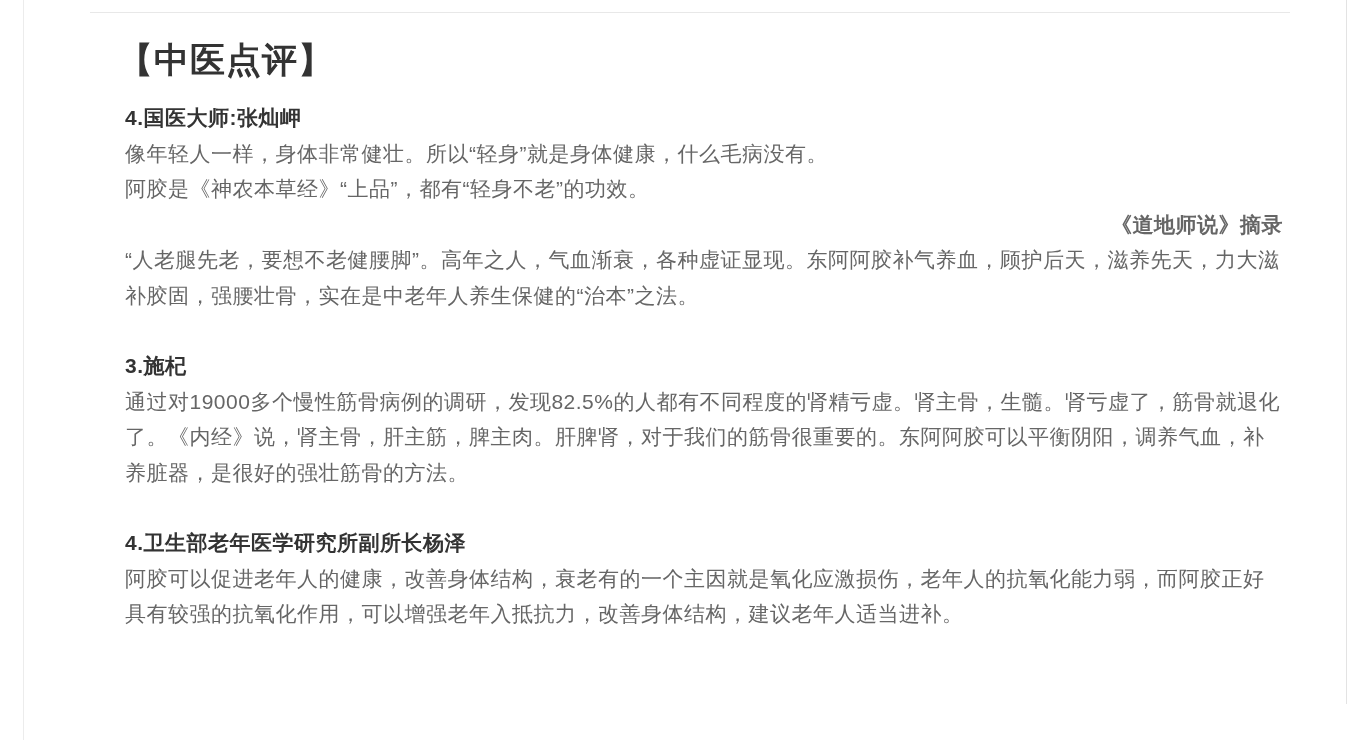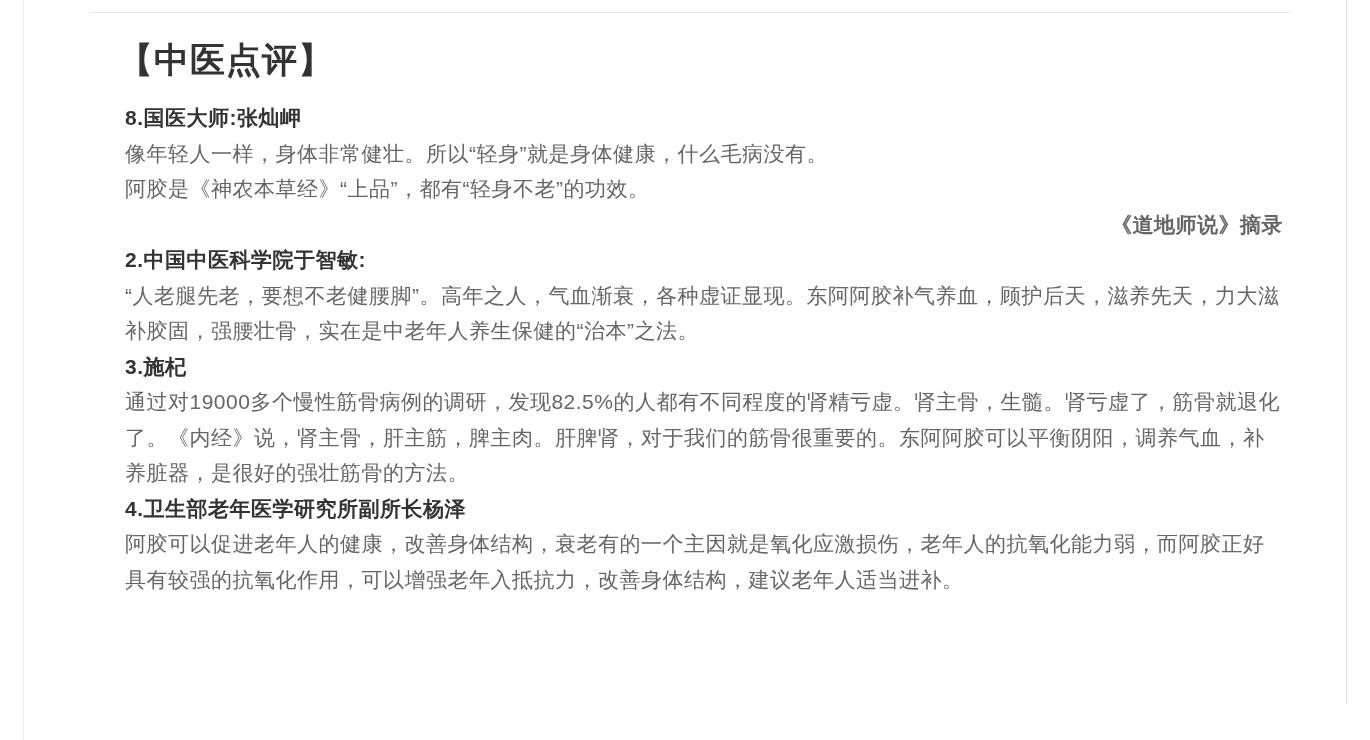--- a/index.html
+++ b/index.html
@@ -83,7 +83,7 @@
     <h1 class="page-title">【中医点评】</h1>
 
     <section>
-      <p class="h">8.国医大师:张灿岬</p>
+      <p class="h">4.国医大师:张灿岬</p>
       <p class="b">像年轻人一样，身体非常健壮。所以“轻身”就是身体健康，什么毛病没有。</p>
       <p class="b">阿胶是《神农本草经》“上品”，都有“轻身不老”的功效。</p>
       <p class="b attribution">《道地师说》摘录</p>

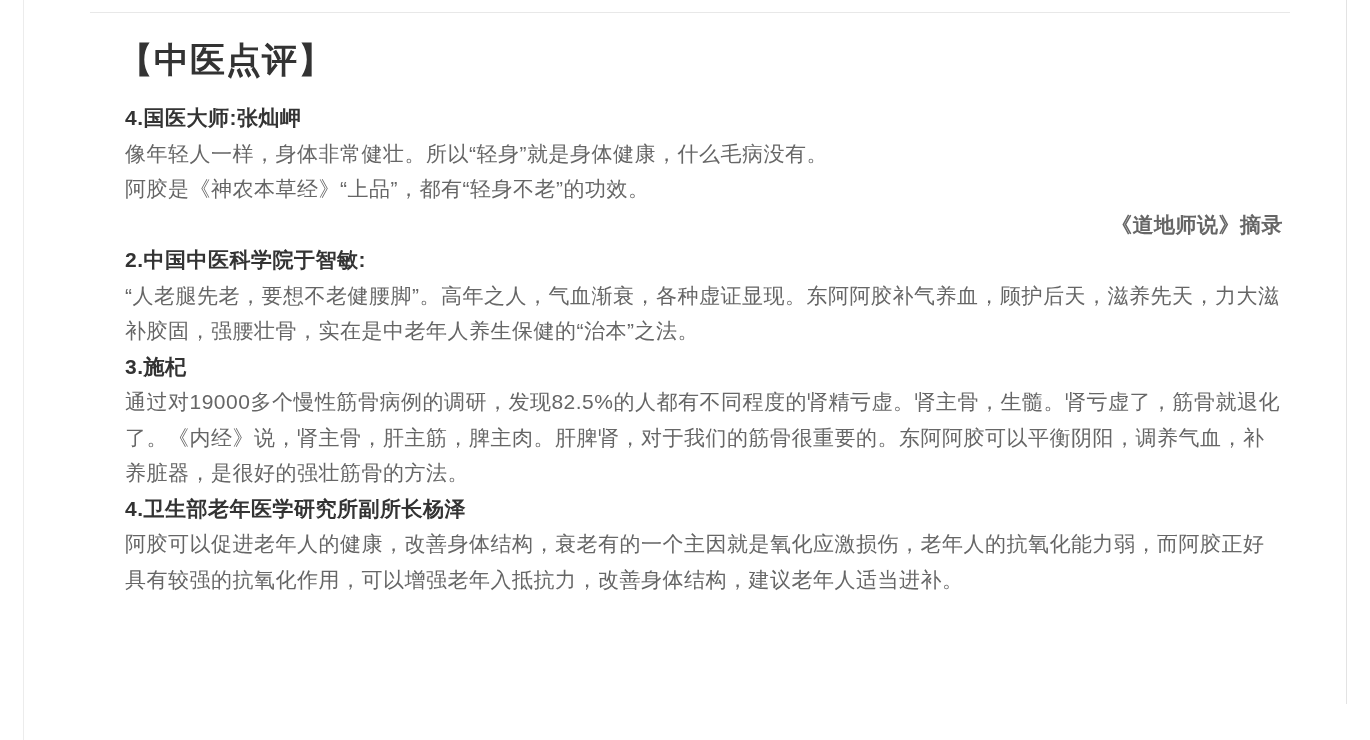--- a/index.html
+++ b/index.html
@@ -90,7 +90,6 @@
     </section>
 
     <section>
-      <p class="h">2.中国中医科学院于智敏:</p>
       <p class="b">“人老腿先老，要想不老健腰脚”。高年之人，气血渐衰，各种虚证显现。东阿阿胶补气养血，顾护后天，滋养先天，力大滋补胶固，强腰壮骨，实在是中老年人养生保健的“治本”之法。</p>
     </section>
 

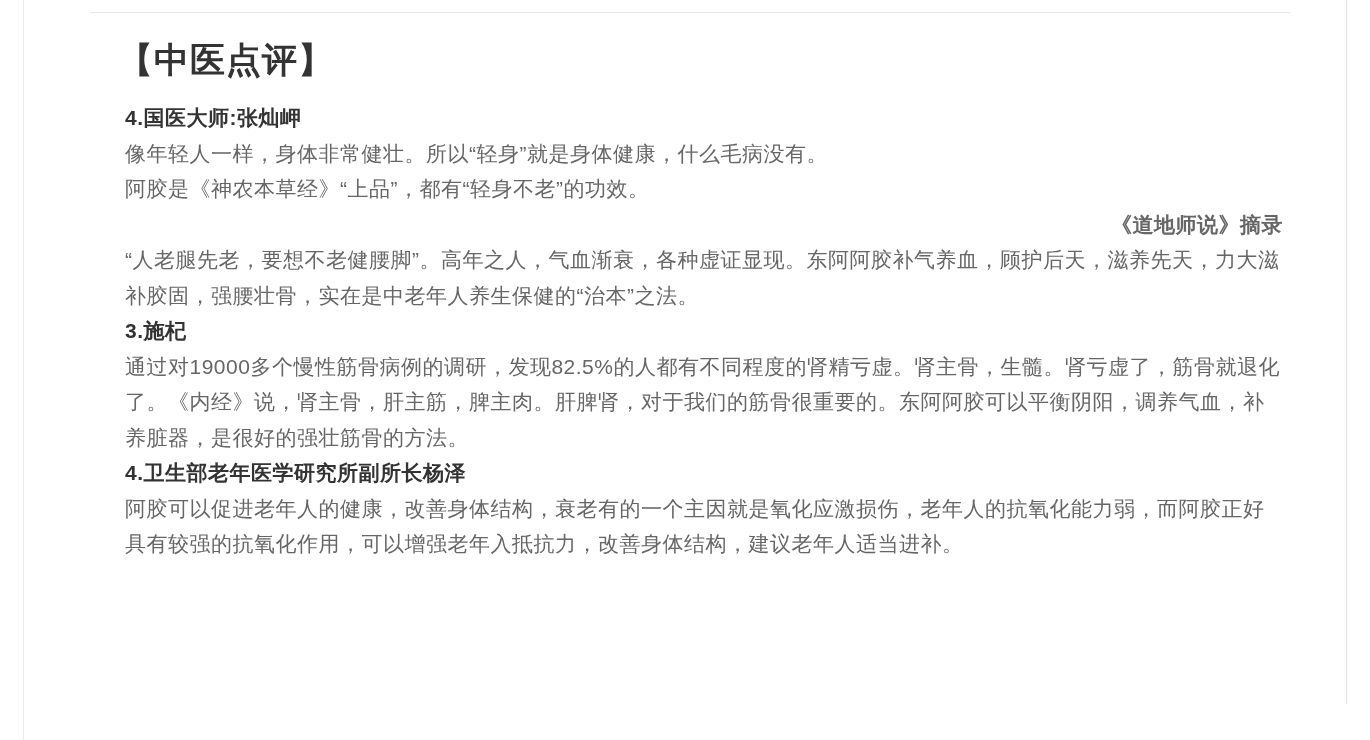--- a/index.html
+++ b/index.html
@@ -69,6 +69,7 @@
     font-weight: bold;
   }
   section.gap {
+    margin-top: 35px;
   }
 </style>
 </head>

